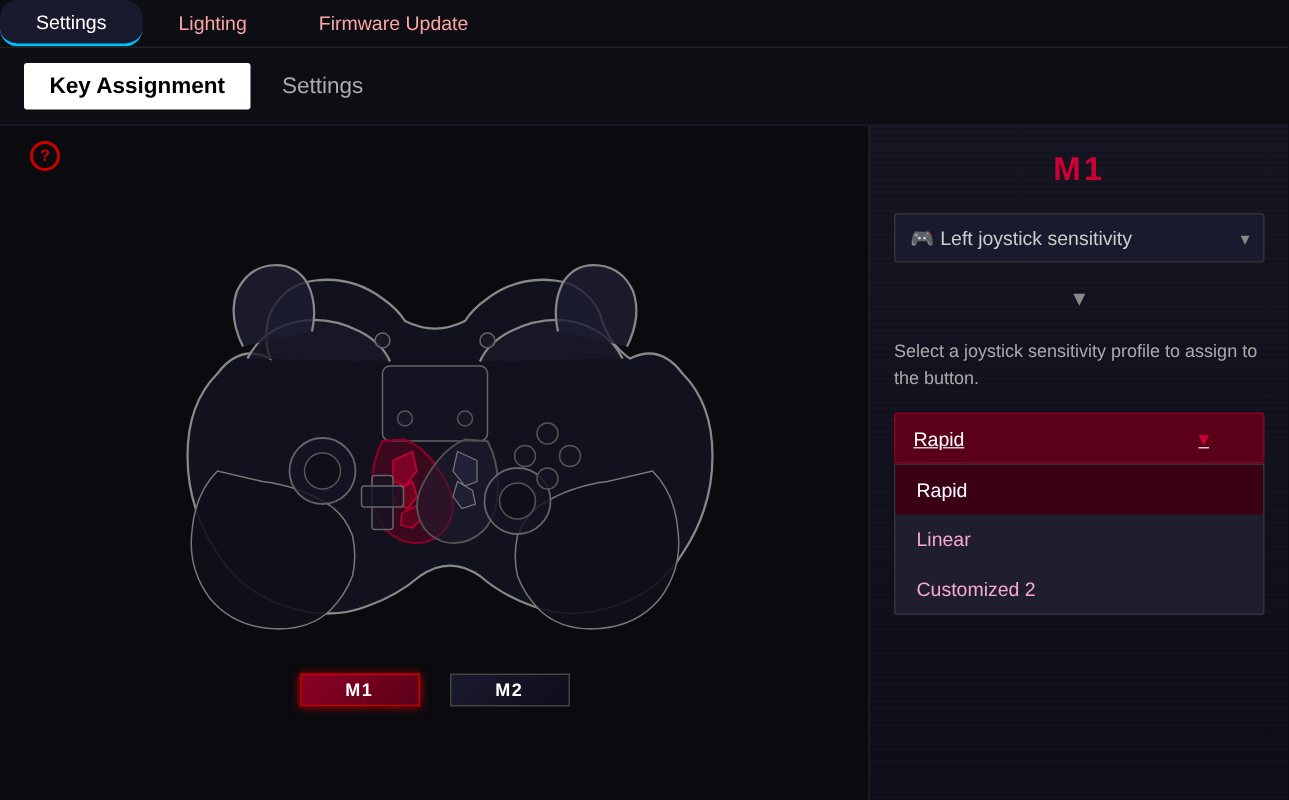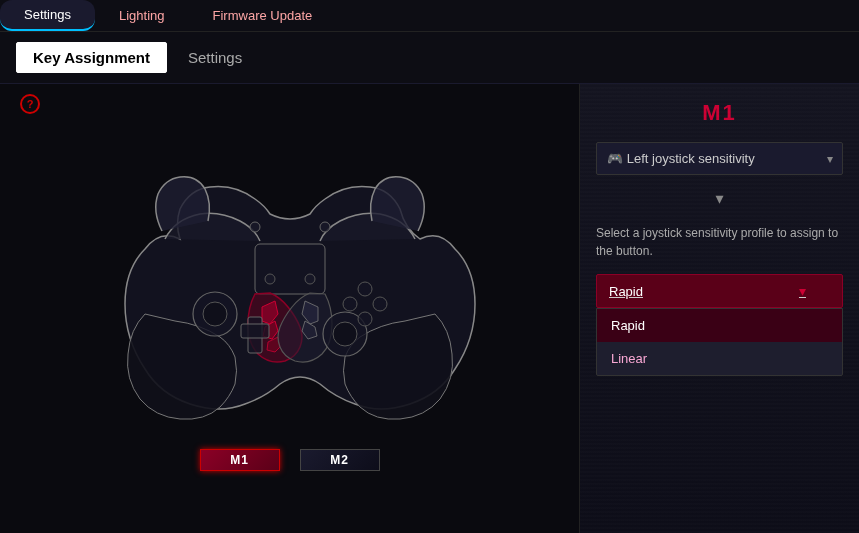--- a/index.html
+++ b/index.html
@@ -374,6 +374,9 @@
         <div class="dropdown-item">
           <span>Linear</span>
         </div>
+        <div class="dropdown-item">
+          <span>Customized 2</span>
+        </div>
       </div>
     </div>
   </div>

